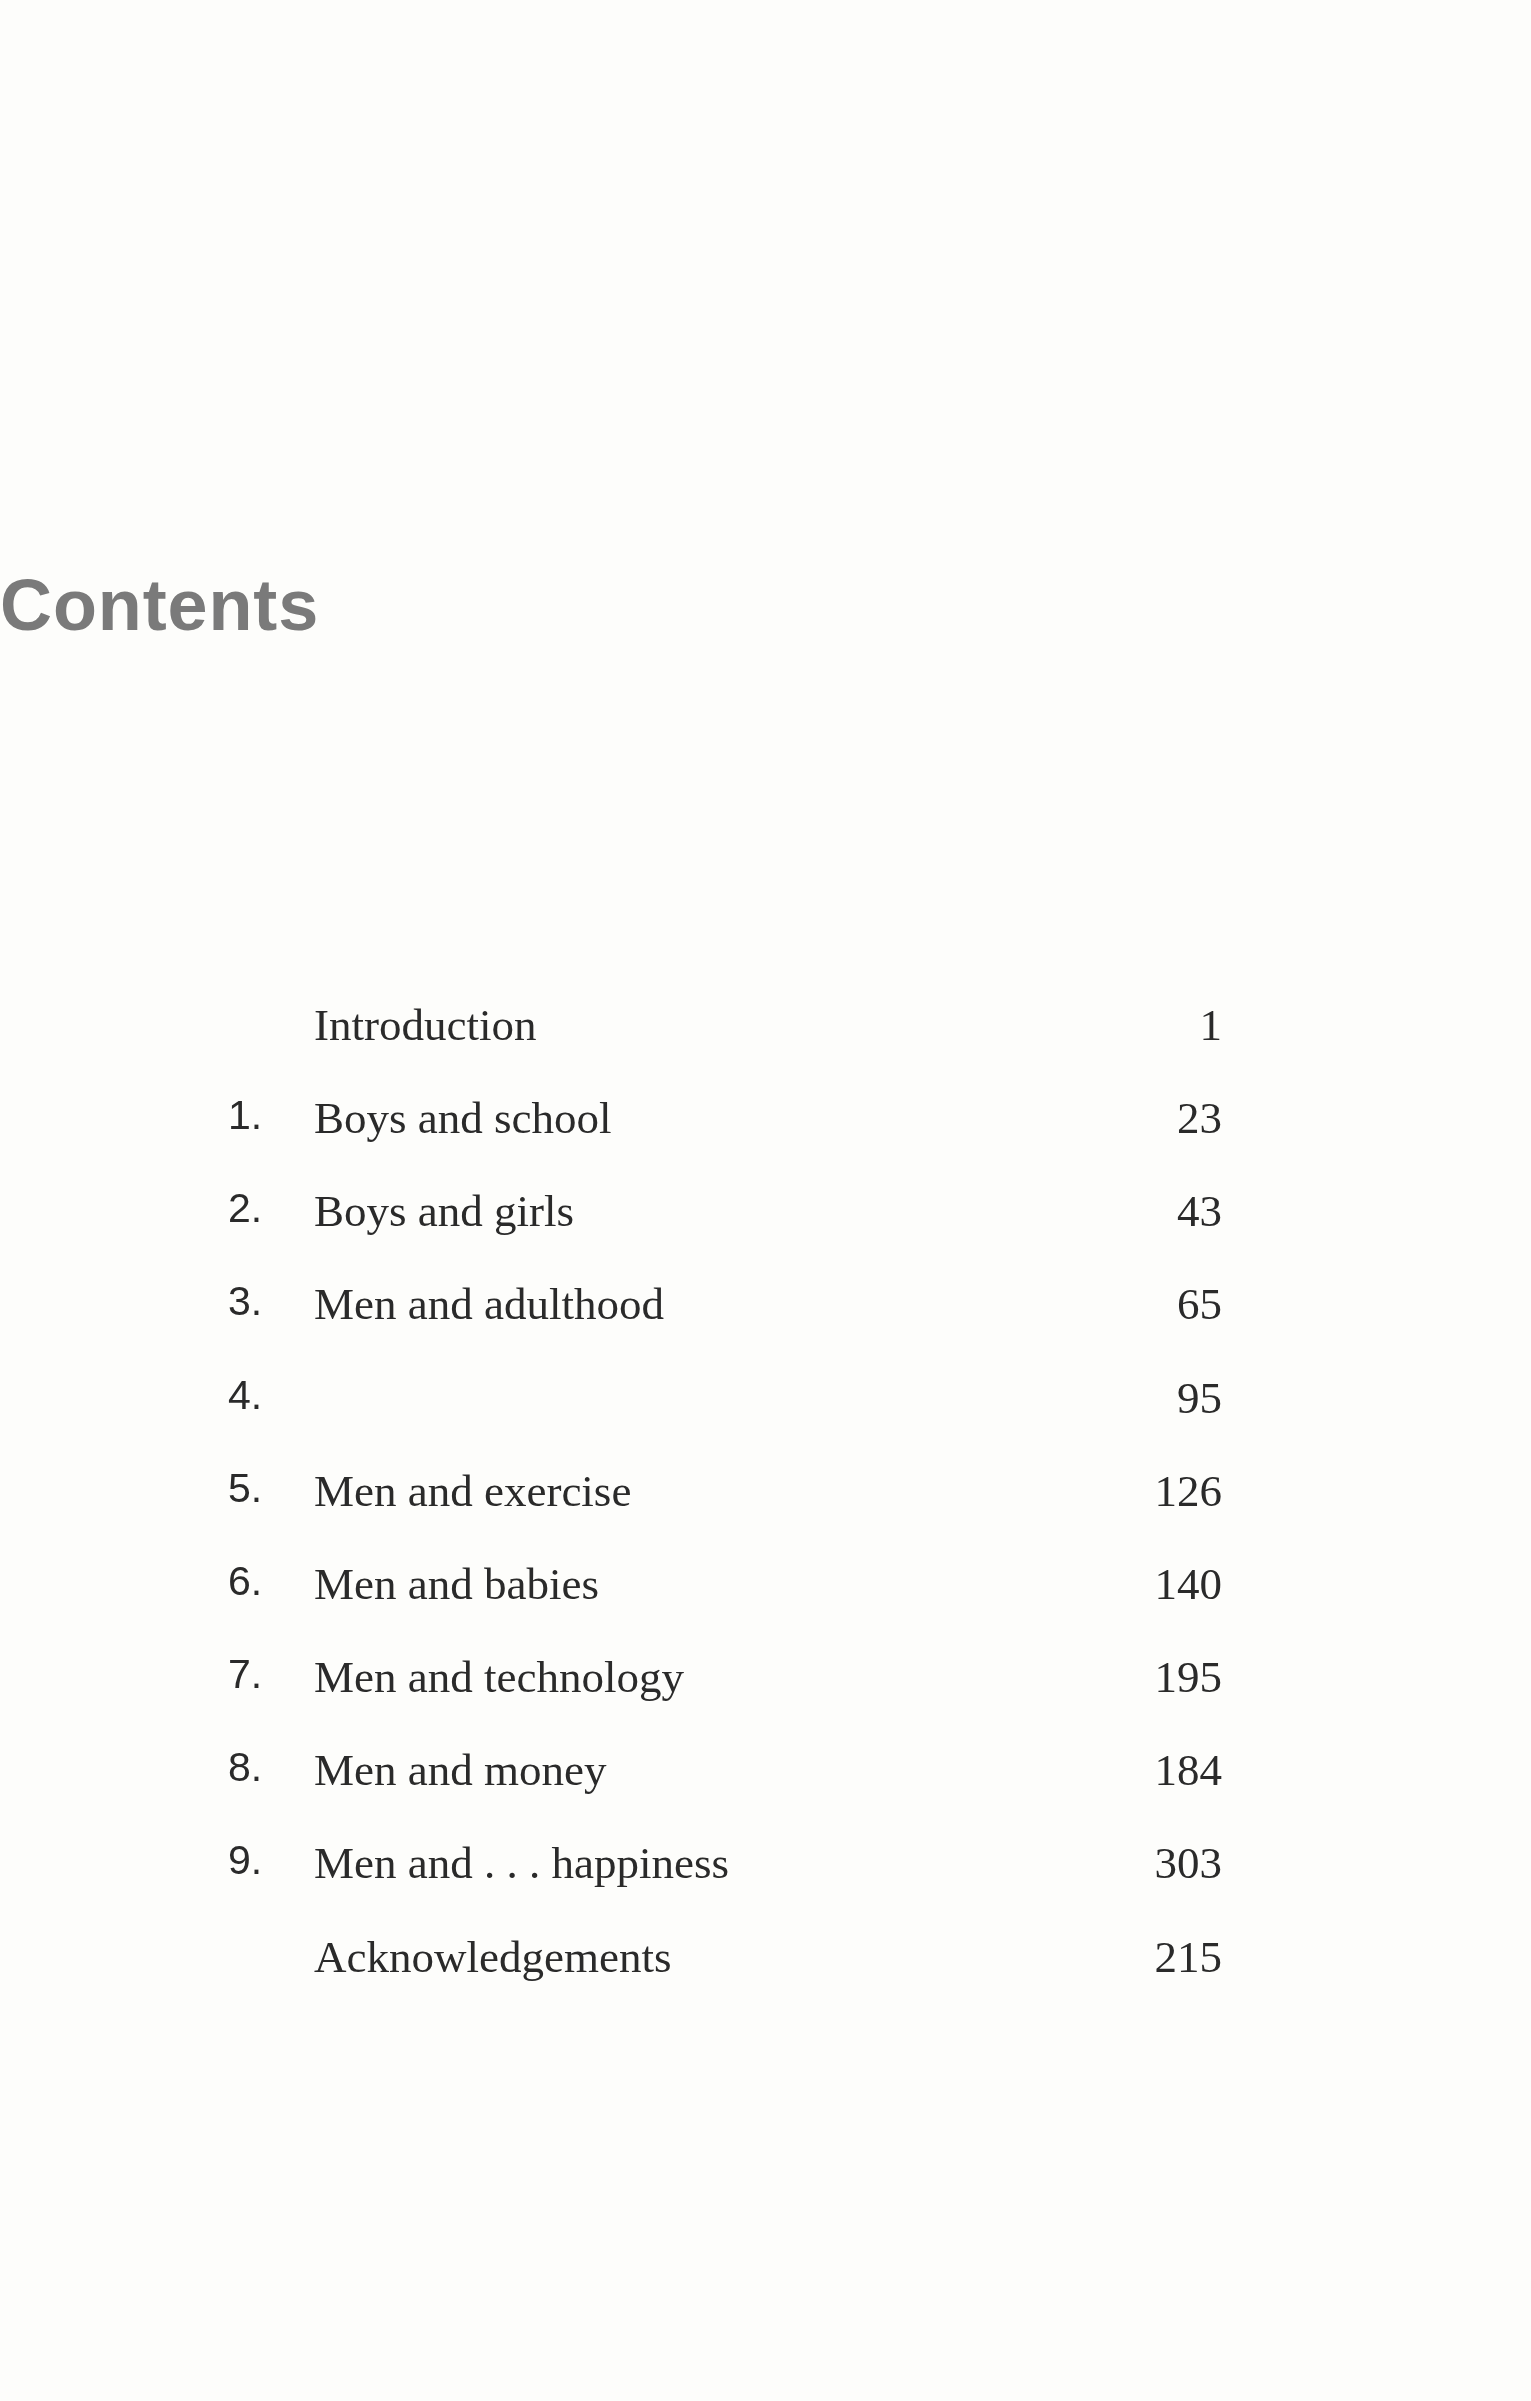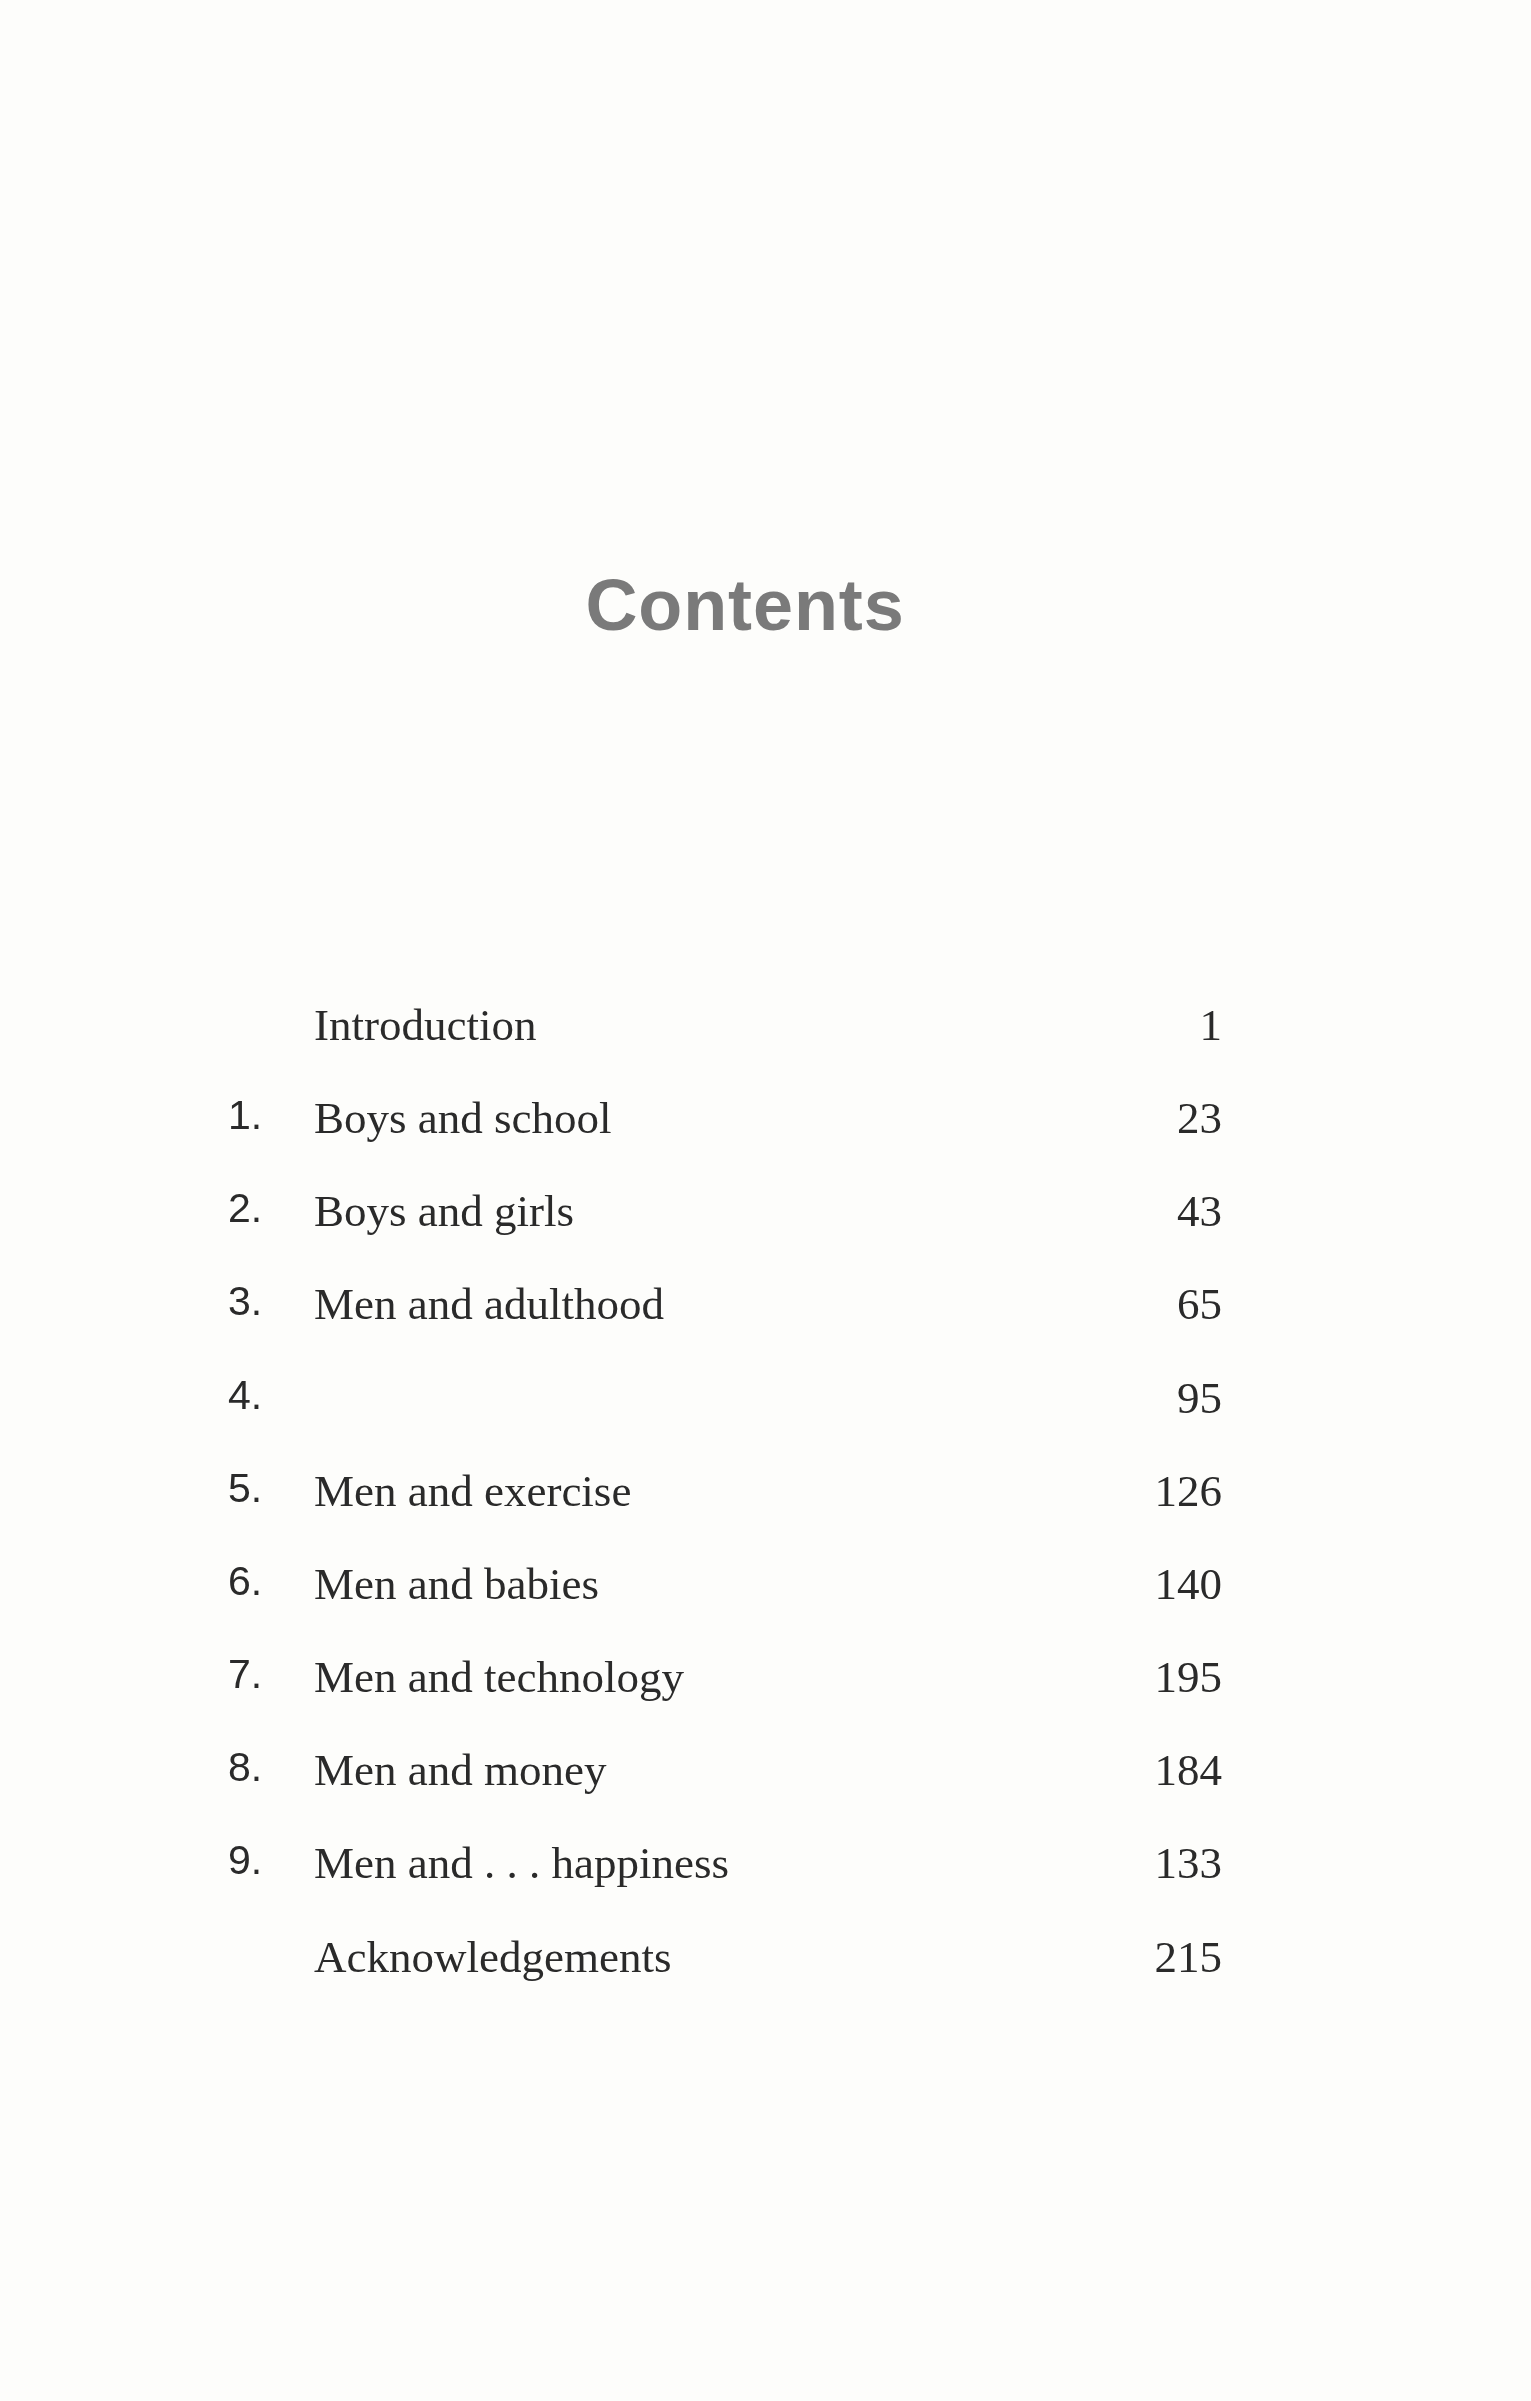--- a/index.html
+++ b/index.html
@@ -4,7 +4,7 @@
 <style>
   html, body { margin:0; padding:0; }
   body { width:1532px; height:2401px; background:#fdfdfb; position:relative; overflow:hidden; }
-  .title { position:absolute; left:0; width:1490px; top:564px; text-align:center;
+  .title { position:absolute; left:0; width:1490px; top:564px; text-align:left;
            font-family:"Liberation Sans", sans-serif; font-weight:bold; font-size:72px;
            color:#7a7a7a; letter-spacing:0.9px; }
   .toc { position:absolute; left:0; top:967px; width:1532px; }

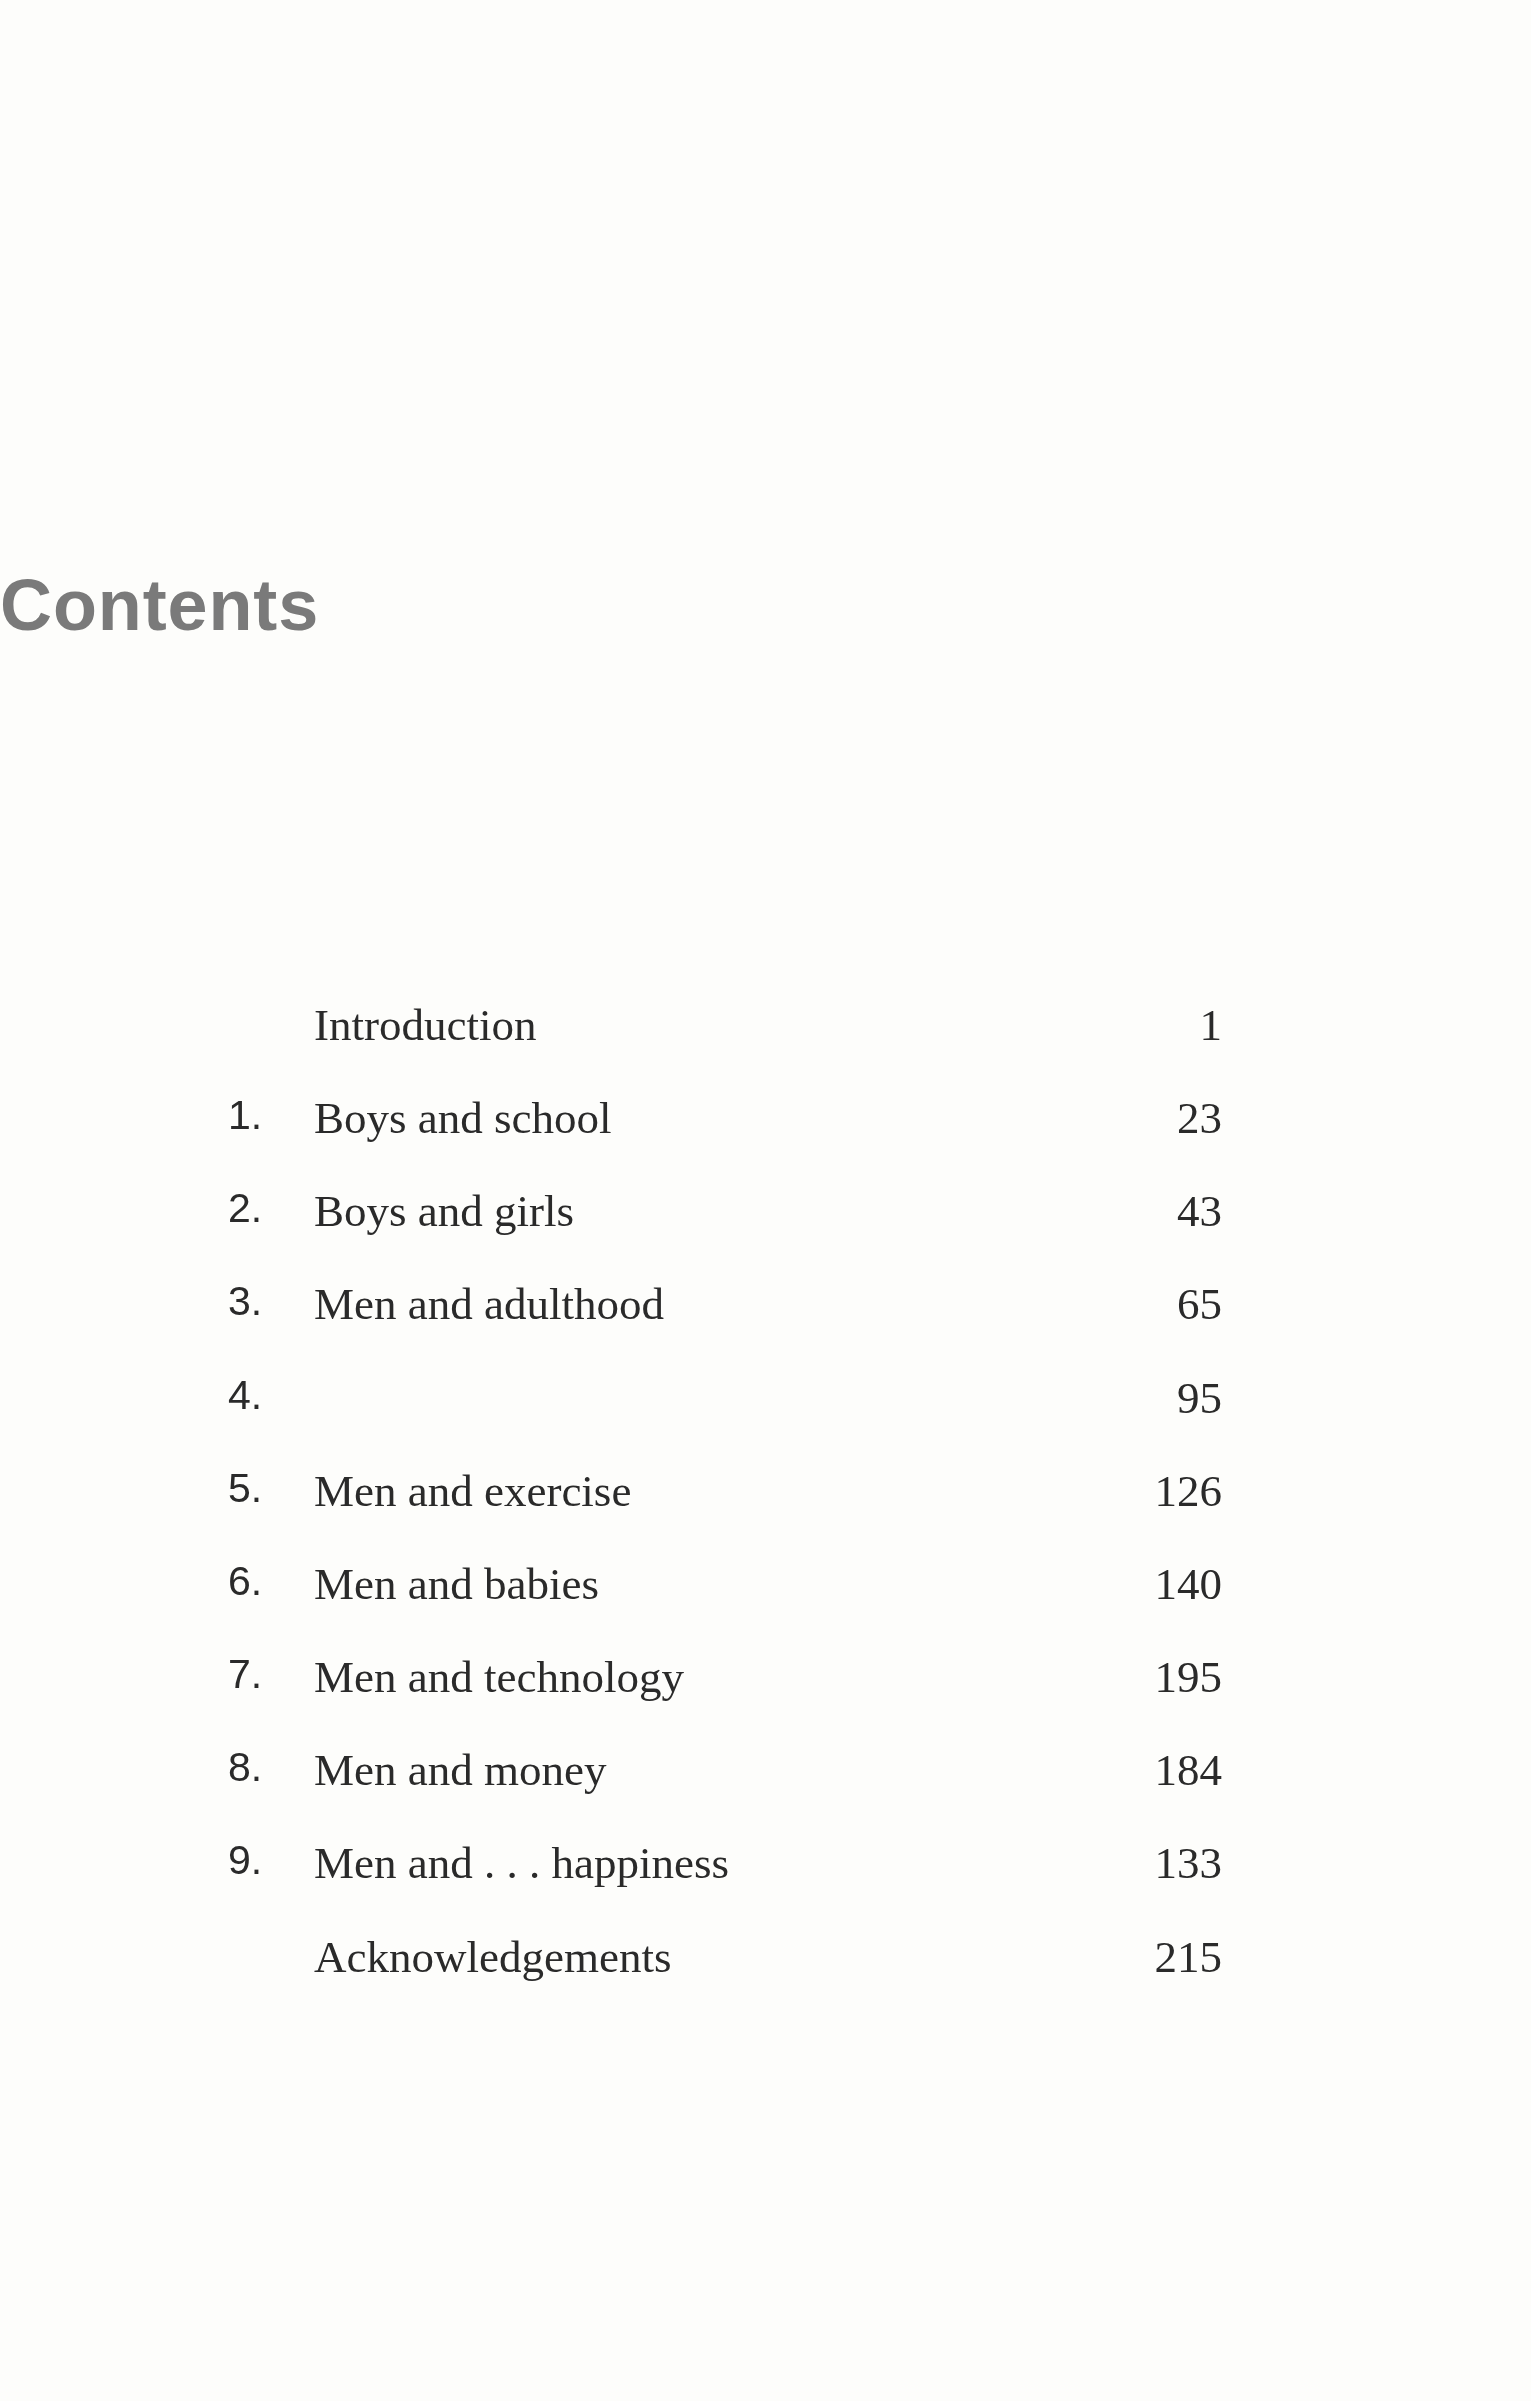--- a/index.html
+++ b/index.html
@@ -67,7 +67,7 @@
   <div class="row" style="top:838px">
     <span class="num">9.</span>
     <span class="label">Men and . . . happiness</span>
-    <span class="page">133</span>
+    <span class="page">303</span>
   </div>
   <div class="row" style="top:932px">
     <span class="num"></span>

